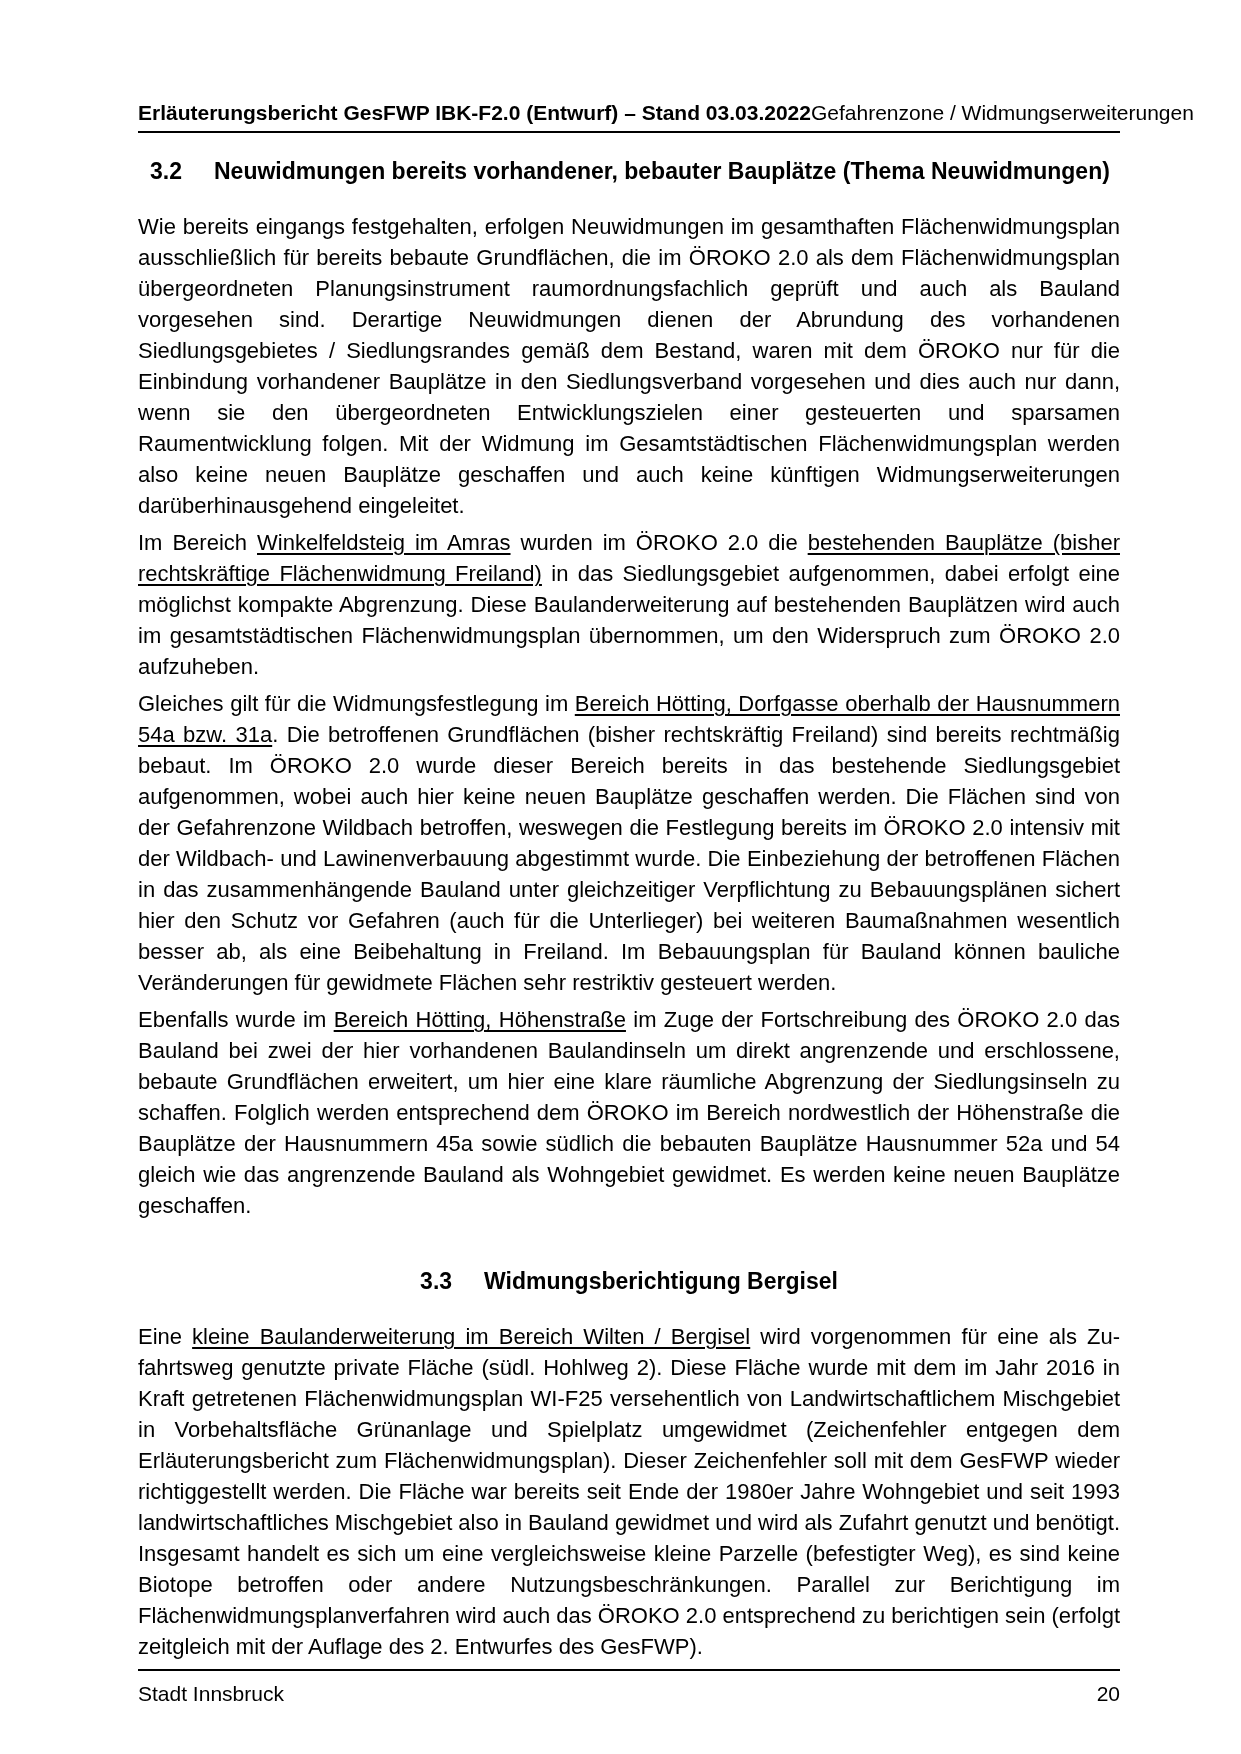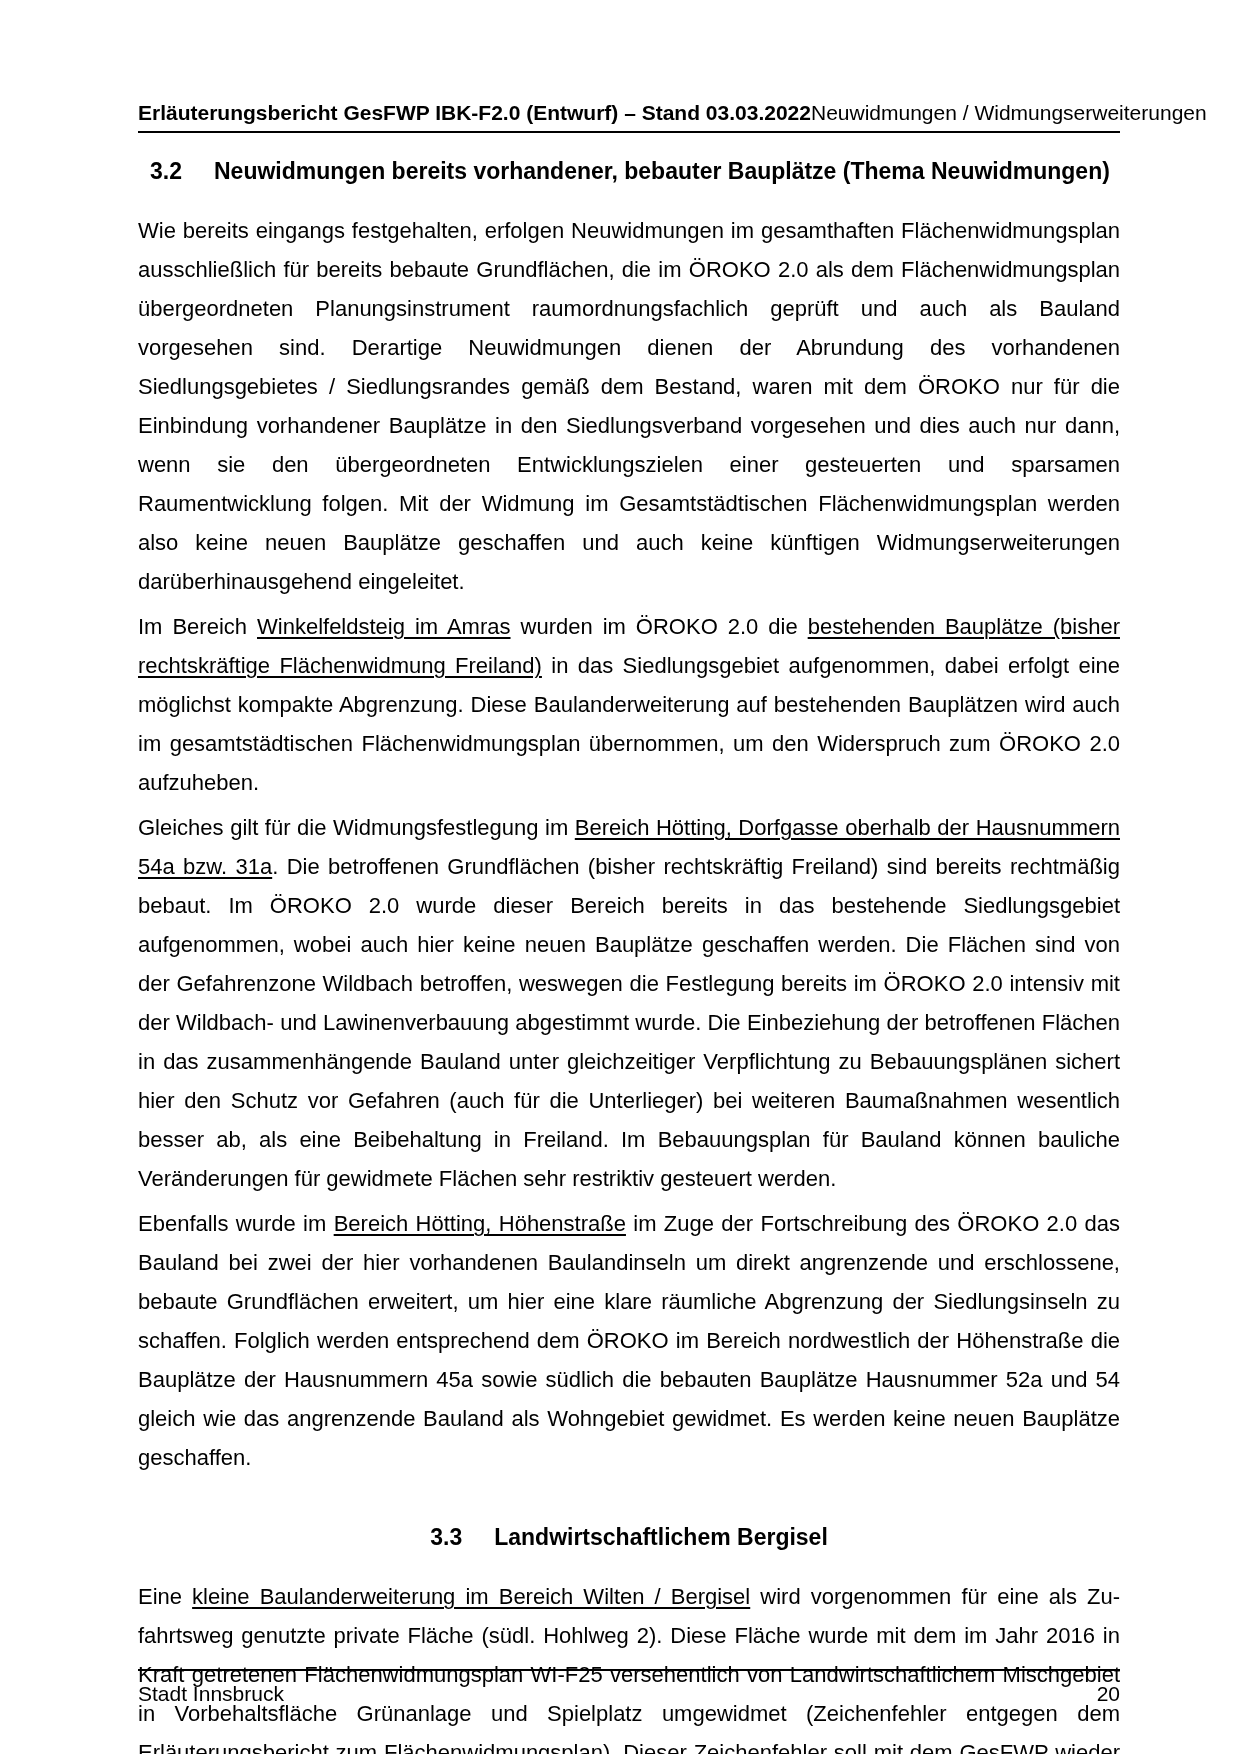--- a/index.html
+++ b/index.html
@@ -81,7 +81,7 @@
 
     <div class="doc-header">
       <span class="h-left">Erläuterungsbericht GesFWP IBK-F2.0 (Entwurf) – Stand 03.03.2022</span>
-      <span class="h-right">Neuwidmungen / Widmungserweiterungen</span>
+      <span class="h-right">Gefahrenzone / Widmungserweiterungen</span>
     </div>
 
     <div class="section" id="section-3-2">

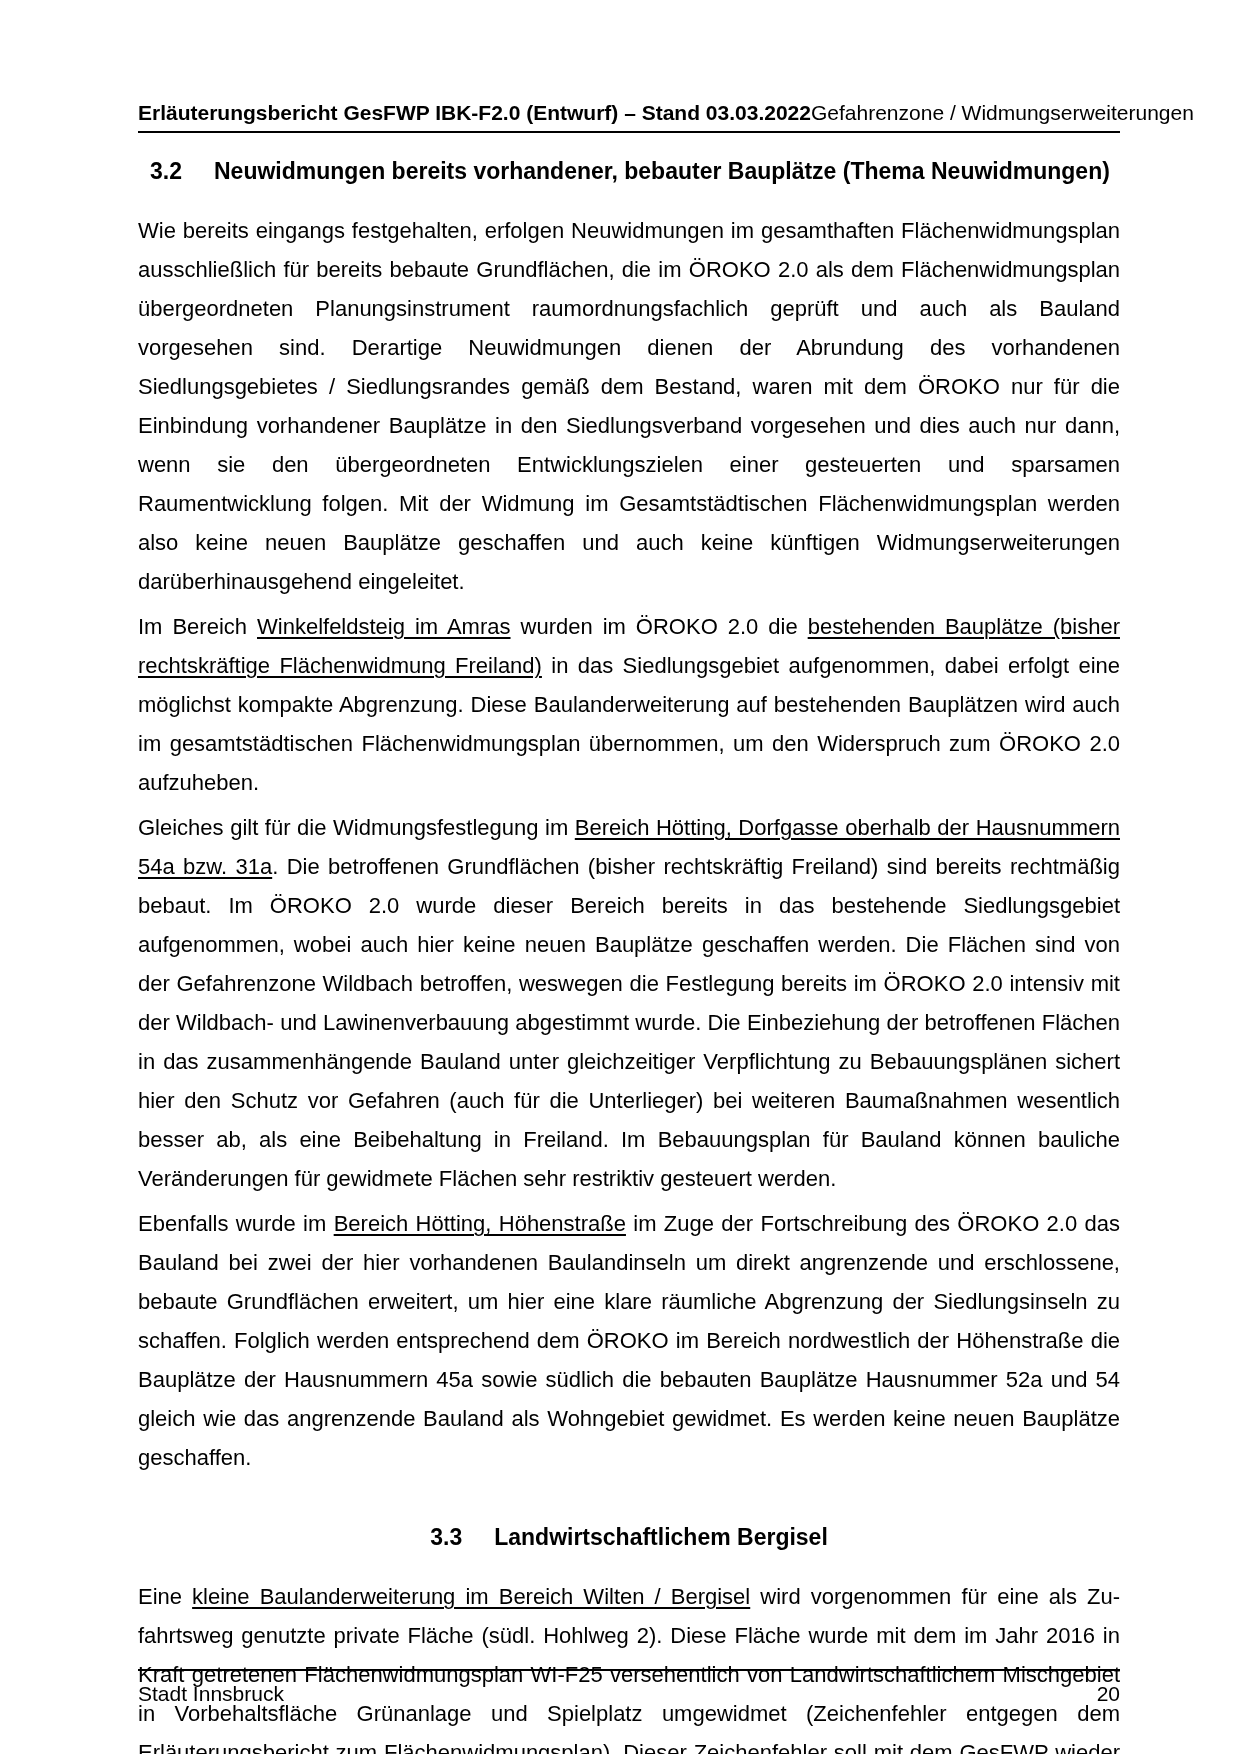--- a/index.html
+++ b/index.html
@@ -47,7 +47,7 @@
   .paragraphs p.para {
     margin: 6px 0 0 0;
     font-size: 22px;
-    line-height: 39px;
+    line-height: 31px;
     text-align: justify;
     hyphens: manual;
     -webkit-hyphens: manual;

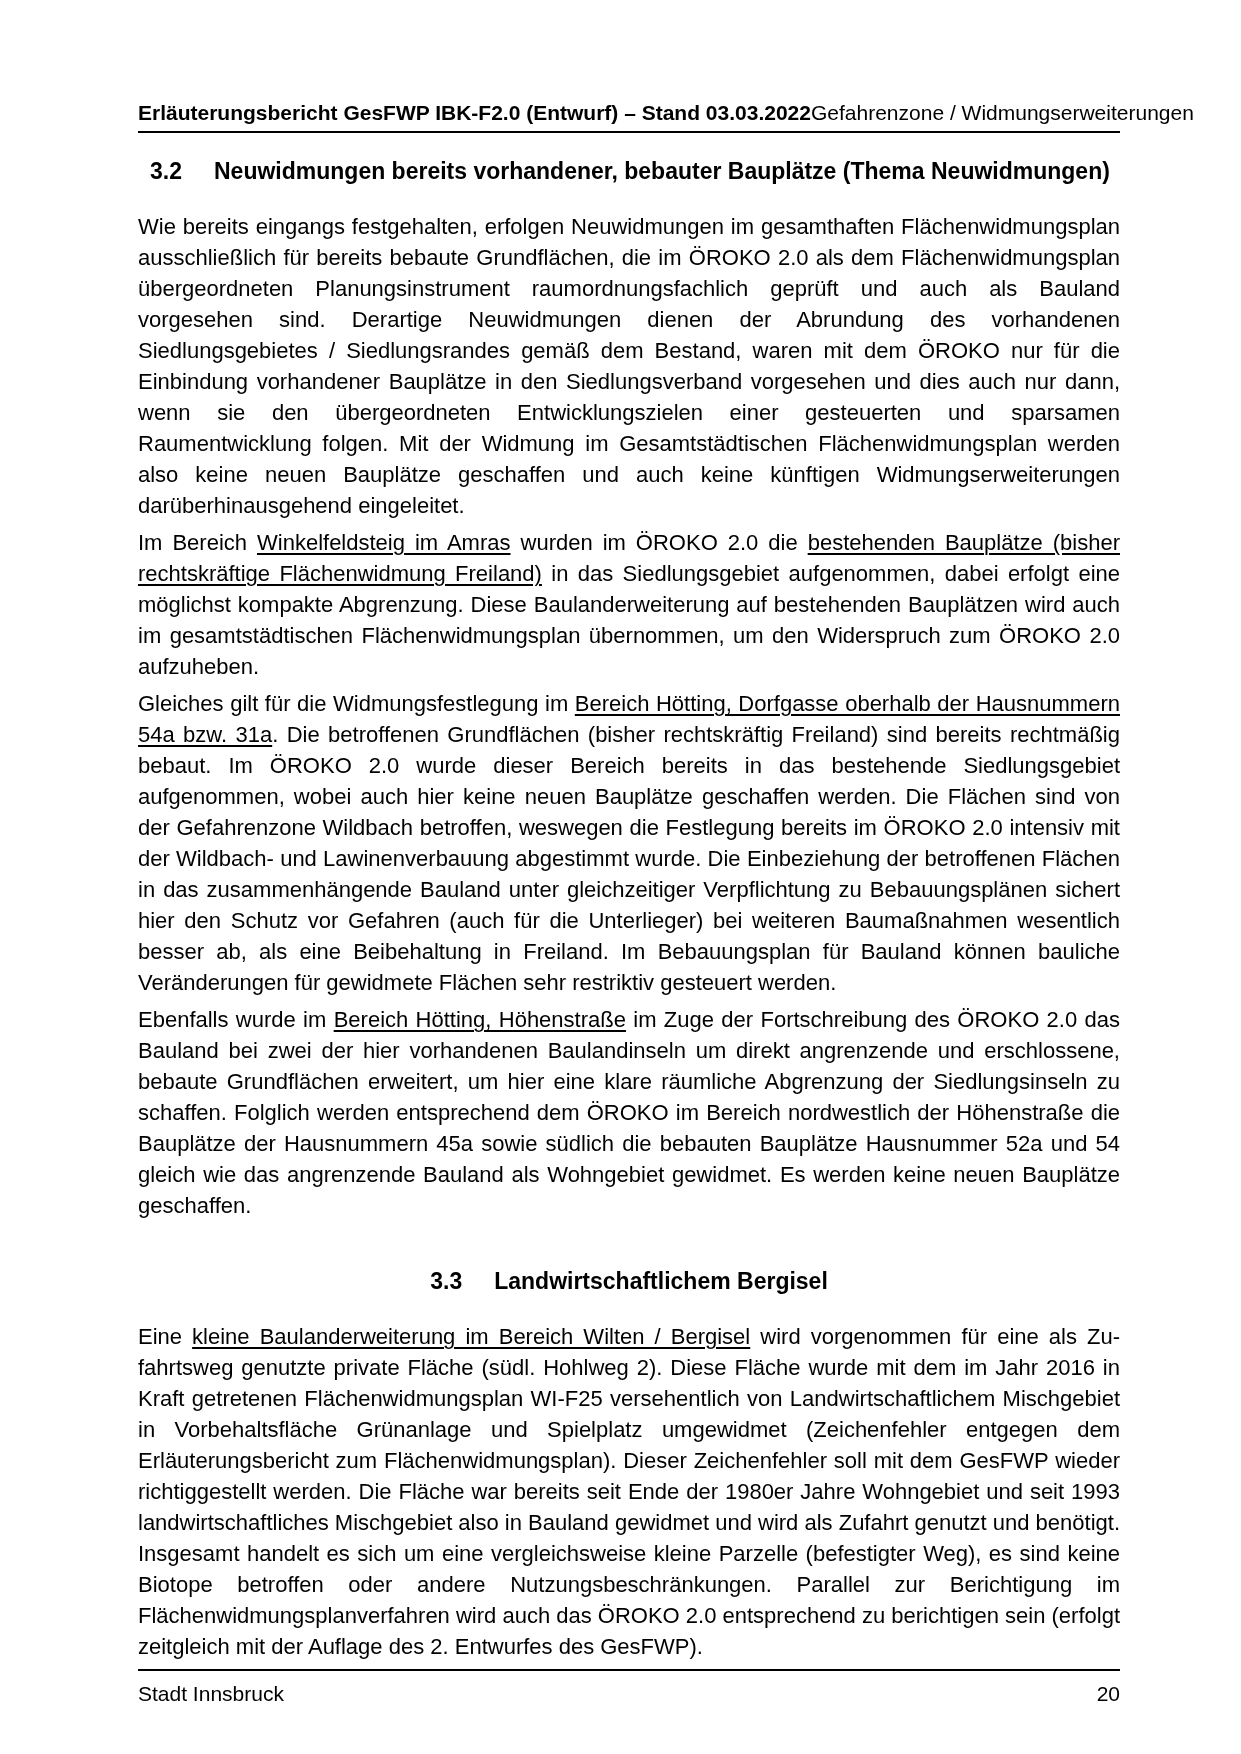--- a/index.html
+++ b/index.html
@@ -100,7 +100,7 @@
     <div class="section" id="section-3-3">
       <div class="sec-heading">
         <span class="sec-num">3.3</span>
-        <span class="sec-title">Landwirtschaftlichem Bergisel</span>
+        <span class="sec-title">Widmungsberichtigung Bergisel</span>
       </div>
       <div class="paragraphs">
           <p class="para"><span>Eine </span><span class="u">kleine Baulanderweiterung im Bereich Wilten / Bergisel</span><span> wird vorgenommen für eine als Zu­fahrtsweg genutzte private Fläche (südl. Hohlweg 2). Diese Fläche wurde mit dem im Jahr 2016 in Kraft getretenen Flächenwidmungsplan WI-F25 versehentlich von Landwirtschaftlichem Mischgebiet in Vorbehaltsfläche Grünanlage und Spielplatz umgewidmet (Zeichenfehler entge­gen dem Erläuterungsbericht zum Flächenwidmungsplan). Dieser Zeichenfehler soll mit dem GesFWP wieder richtiggestellt werden. Die Fläche war bereits seit Ende der 1980er Jahre Wohngebiet und seit 1993 landwirtschaftliches Mischgebiet also in Bauland gewidmet und wird als Zufahrt genutzt und benötigt. Insgesamt handelt es sich um eine vergleichsweise kleine Par­zelle (befestigter Weg), es sind keine Biotope betroffen oder andere Nutzungsbeschränkungen. Parallel zur Berichtigung im Flächenwidmungsplanverfahren wird auch das ÖROKO 2.0 entspre­chend zu berichtigen sein (erfolgt zeitgleich mit der Auflage des 2. Entwurfes des GesFWP).</span></p>

